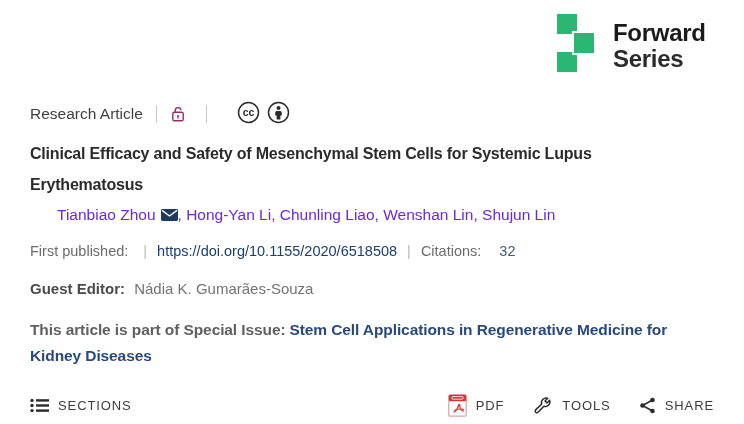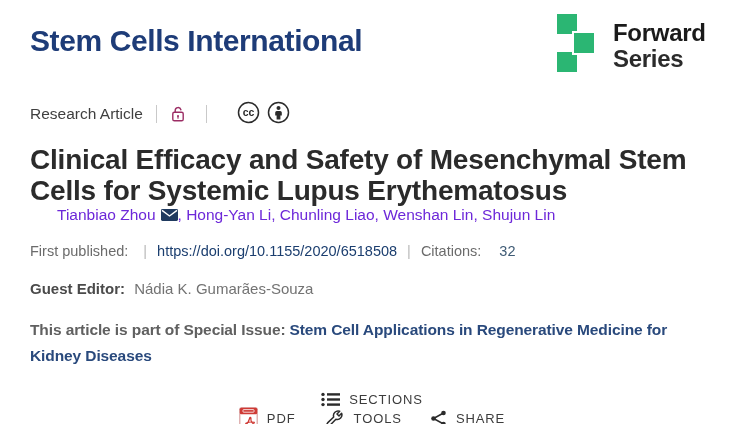--- a/index.html
+++ b/index.html
@@ -75,7 +75,6 @@
 
 <div class="page">
 
-  <div class="journal-title">Stem Cells International</div>
 
   <div class="series-logo">
     <div class="logo-squares">

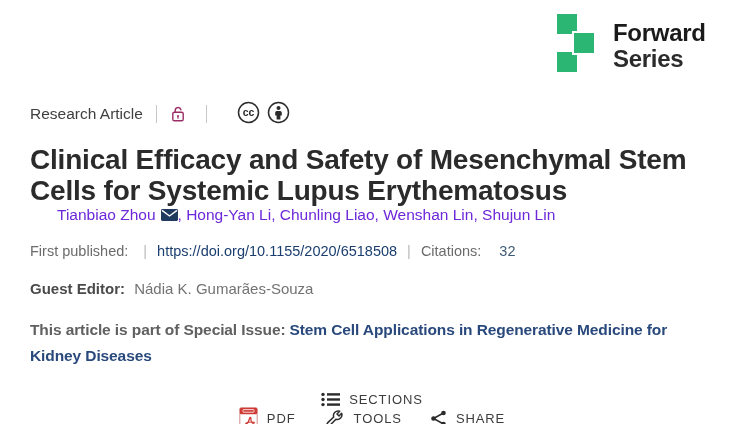--- a/index.html
+++ b/index.html
@@ -38,8 +38,8 @@
 
   
   .article-title {
-    position: absolute; left: 30px; top: 144px; width: 668px;
-    font-size: 28px; font-weight: bold; color: #2b2b2b;
+    position: absolute; left: 30px; top: 138px; width: 668px;
+    font-size: 16px; font-weight: bold; color: #2b2b2b;
     line-height: 31px; letter-spacing: -0.2px;
   }
   .authors { position: absolute; left: 30px; top: 206px; width: 690px; font-size: 15.5px; color: #6d28d9; margin-left: 27px; }

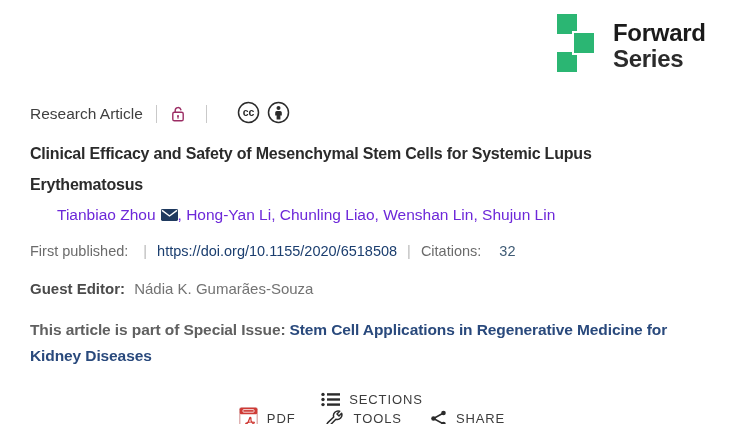--- a/index.html
+++ b/index.html
@@ -64,7 +64,7 @@
   .si-link { color: #29497c; text-decoration: none; }
 
   
-  .toolbar { position: absolute; left: 30px; right: 30px; top: 392px; height: 26px; display: flex; align-items: center; justify-content: space-between; flex-direction: column; }
+  .toolbar { position: absolute; left: 30px; right: 30px; top: 392px; height: 26px; display: flex; align-items: center; justify-content: space-between; }
   .tb-item { display: flex; align-items: center; cursor: pointer; }
   .tb-item .icn { display: inline-flex; margin-right: 9px; }
   .tb-label { font-size: 13px; color: #3c3c3c; letter-spacing: 0.9px; }

